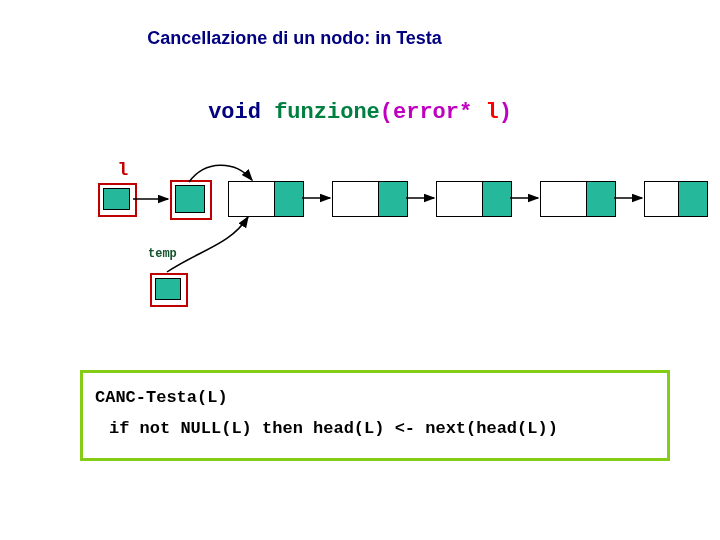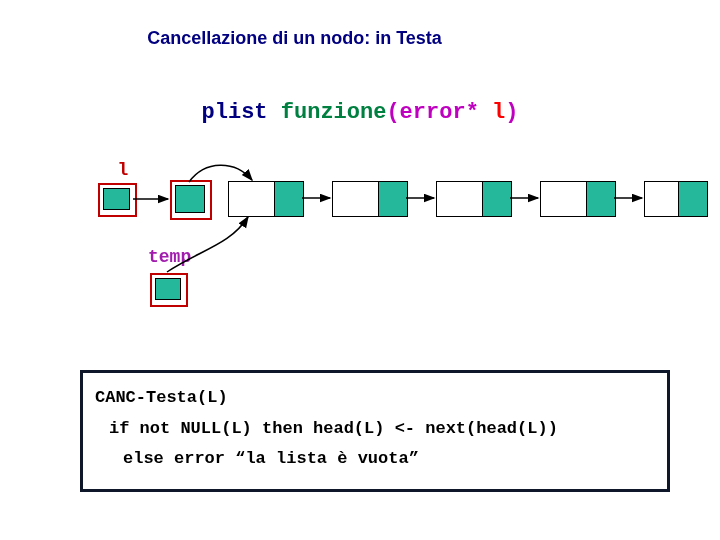--- a/index.html
+++ b/index.html
@@ -179,7 +179,7 @@
 <div class="title">Cancellazione di un nodo: in Testa</div>
 
 <div class="sig">
-  <span class="kw">plist</span>
+  <span class="kw">void</span>
   <span> </span>
   <span class="fn">funzione</span><span class="paren">(</span><span class="type">error</span><span class="star">*</span>
   <span class="var">l</span><span class="paren">)</span>

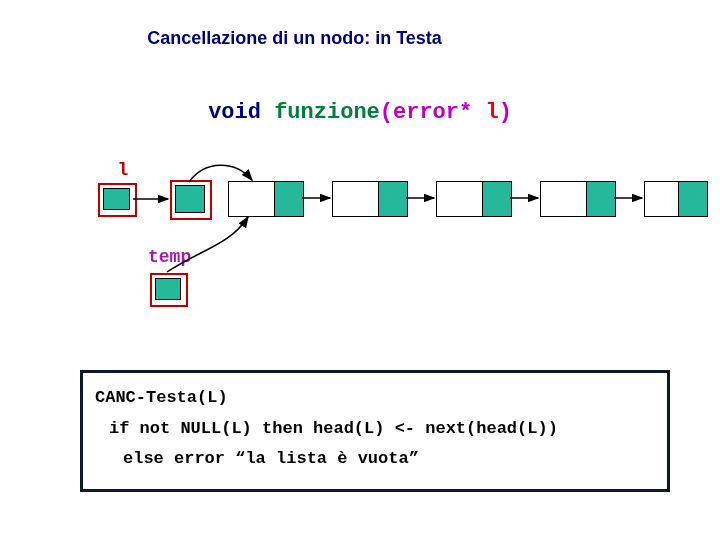--- a/index.html
+++ b/index.html
@@ -123,8 +123,8 @@
     top: 92px;
     font-family: "Courier New", monospace;
     font-weight: bold;
-    font-size: 18px;
-    color: #a21caf;
+    font-size: 12px;
+    color: #14532d;
   }
   .temp-outer {
     position: absolute;

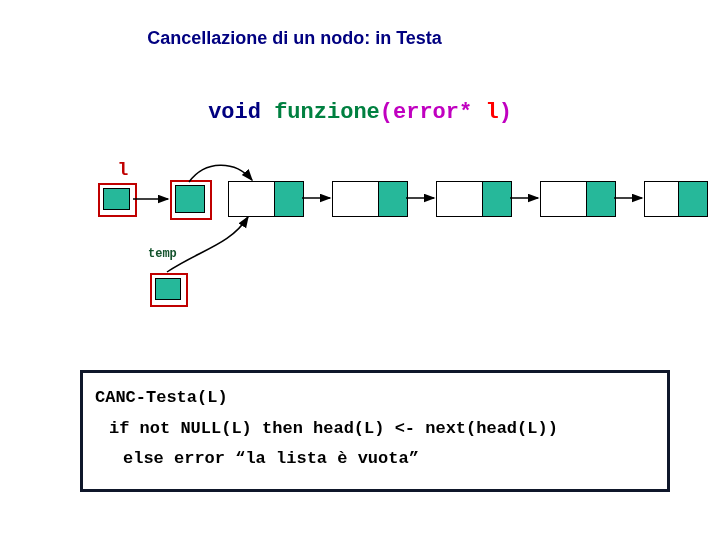--- a/index.html
+++ b/index.html
@@ -151,7 +151,7 @@
     left: 80px;
     top: 370px;
     width: 560px;
-    border: 3px solid #0f172a;
+    border: 3px solid #84cc16;
     padding: 10px 12px 14px 12px;
     font-family: "Courier New", monospace;
     font-size: 17px;

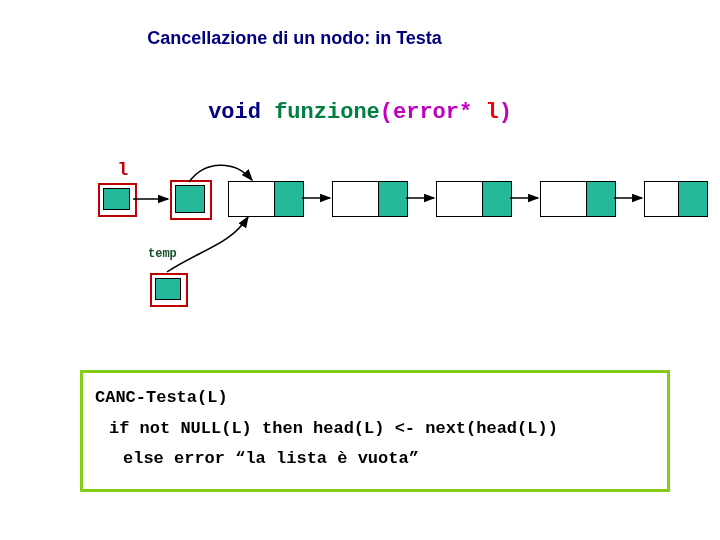--- a/index.html
+++ b/index.html
@@ -245,7 +245,6 @@
 <div class="pseudo">
   <div class="l1">CANC-Testa(L)</div>
   <div class="l2">if not NULL(L) then head(L) &lt;- next(head(L))</div>
-  <div class="l3">else error “la lista è vuota”</div>
 </div>
 
 </body></html>

